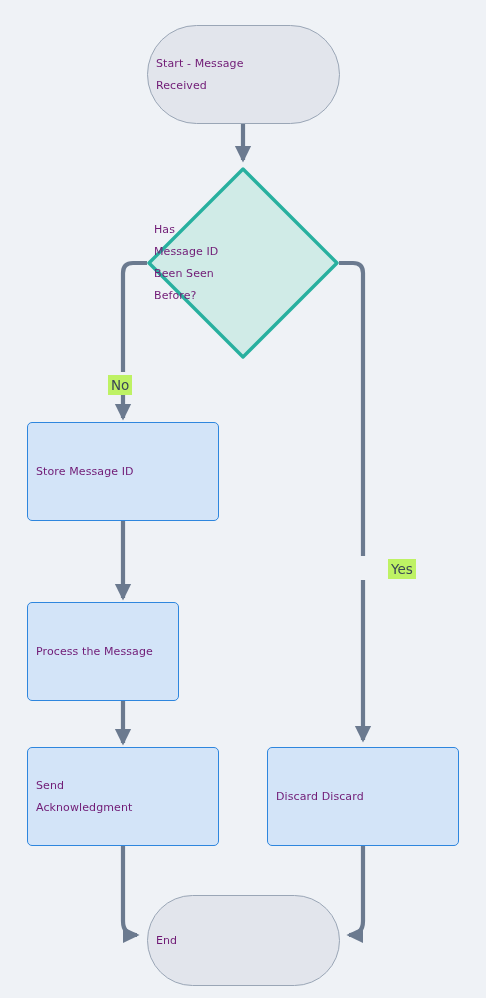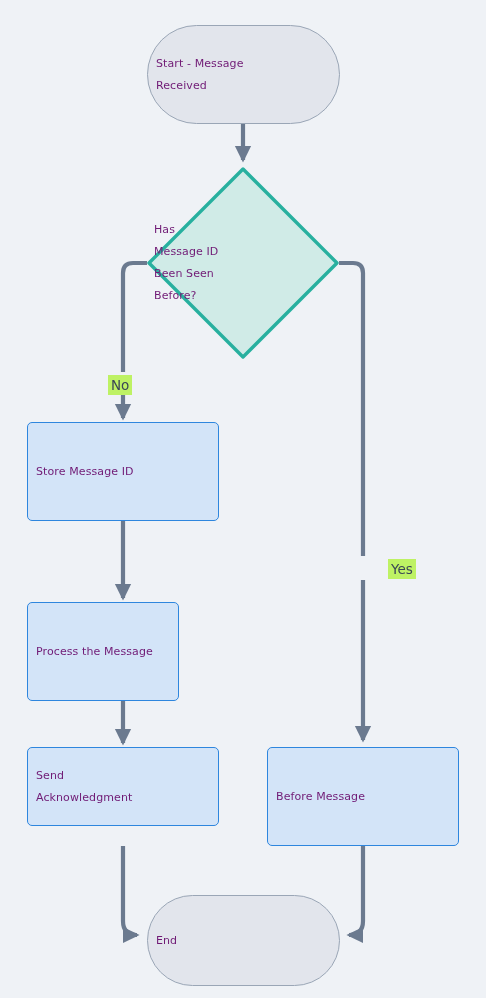--- a/index.html
+++ b/index.html
@@ -140,7 +140,7 @@
     <span class="node-label">Process the Message</span>
   </div>
 
-  <div class="node node-process" style="left:27px; top:747px; width:192px; height:79px;">
+  <div class="node node-process" style="left:27px; top:747px; width:192px; height:99px;">
     <span class="node-label">Send
 Acknowledgment</span>
   </div>

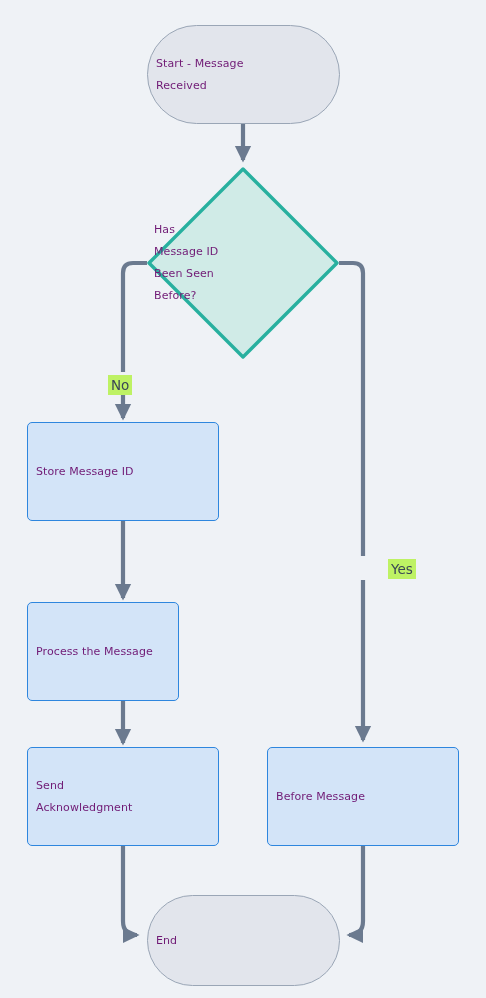--- a/index.html
+++ b/index.html
@@ -146,7 +146,7 @@
   </div>
 
   <div class="node node-process" style="left:267px; top:747px; width:192px; height:99px;">
-    <span class="node-label">Before Message</span>
+    <span class="node-label">Discard Discard</span>
   </div>
 
   <div class="node node-terminal" style="left:147px; top:895px; width:193px; height:91px;">

